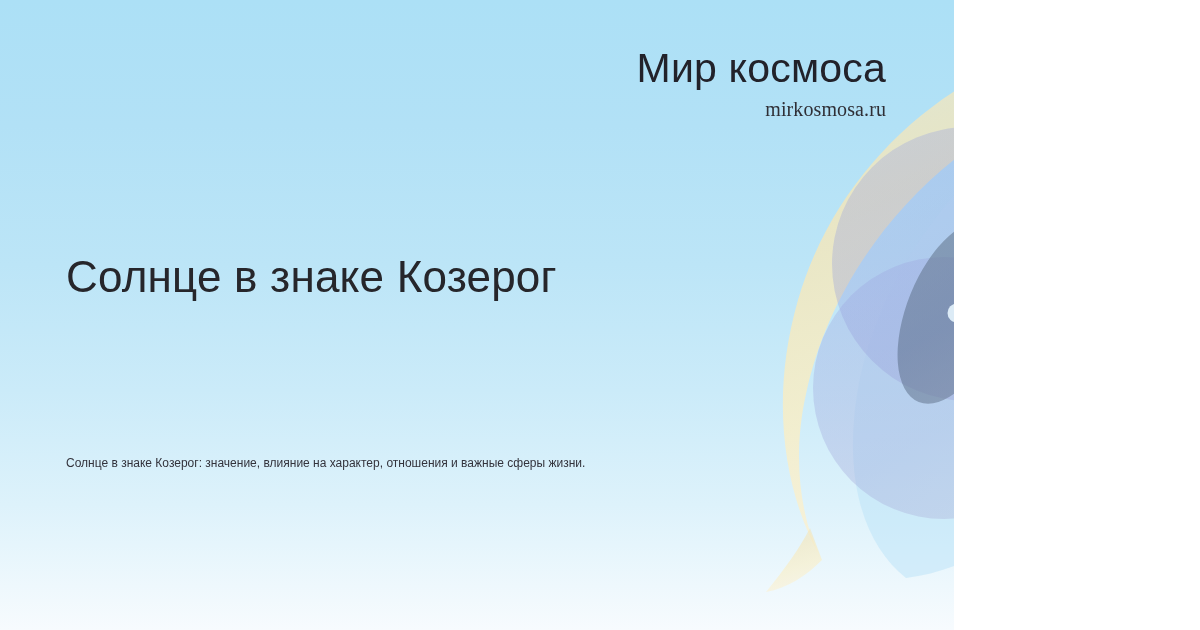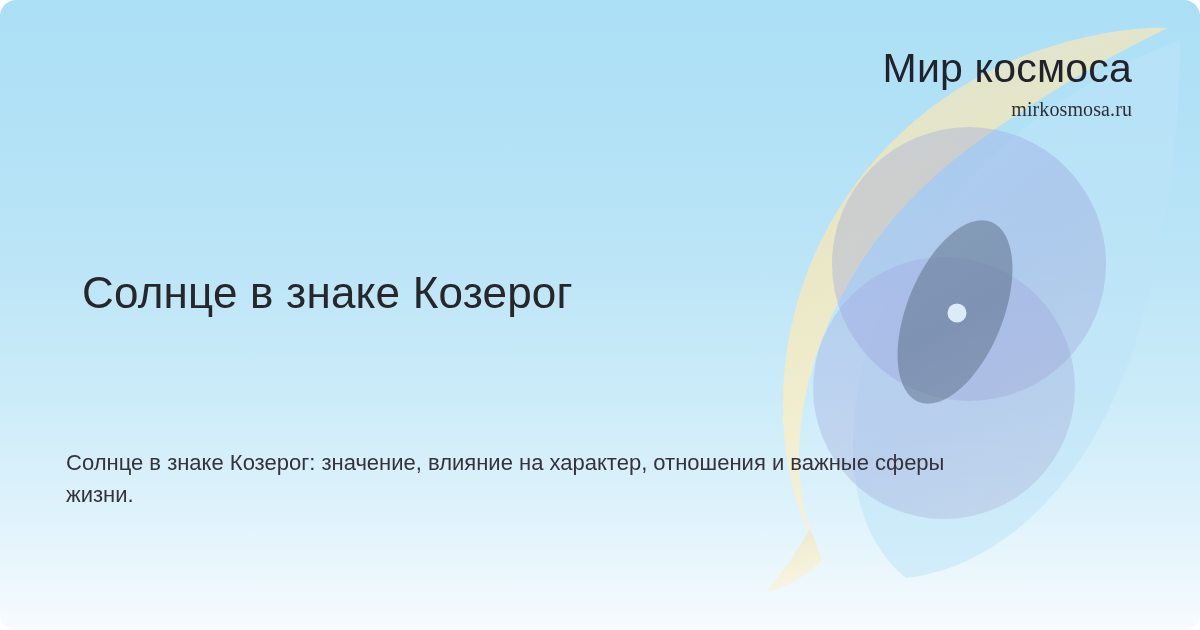--- a/index.html
+++ b/index.html
@@ -10,7 +10,7 @@
   }
   #card {
     position: relative;
-    width: 1200px;
+    width: 954px;
     height: 630px;
     overflow: hidden;
     font-family: "Liberation Sans", "DejaVu Sans", sans-serif;
@@ -22,7 +22,6 @@
         #ddf2fb 80%,
         #eef8fd 93%,
         #f7fbfe 100%);
-    border-radius: 16px;
   }
   #art {
     position: absolute;

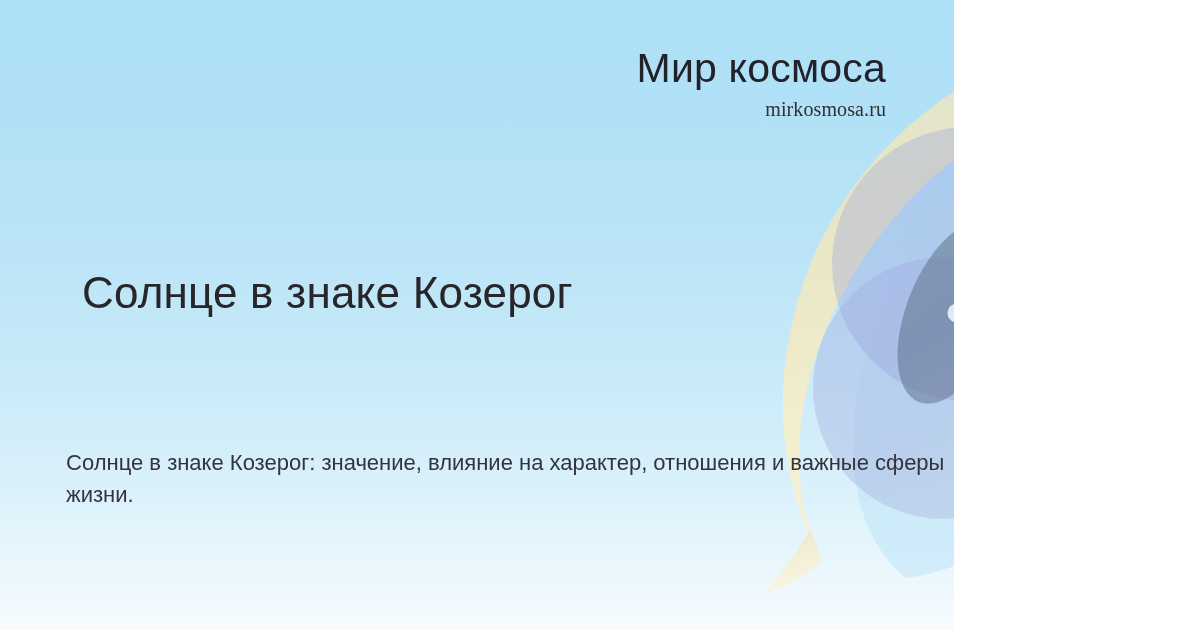--- a/index.html
+++ b/index.html
@@ -59,7 +59,7 @@
     position: absolute;
     left: 66px;
     top: 252px;
-    margin: 16px;
+    margin: 0;
     font-size: 44px;
     font-weight: 400;
     letter-spacing: 0.2px;

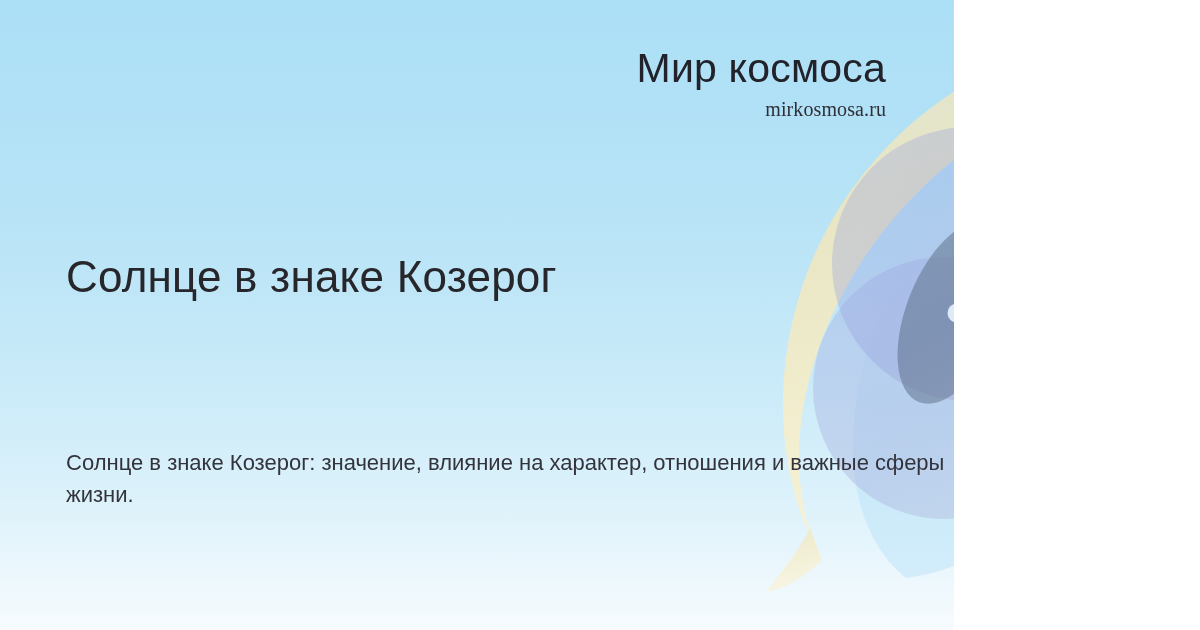--- a/index.html
+++ b/index.html
@@ -73,7 +73,7 @@
     top: 447px;
     width: 930px;
     margin: 0;
-    font-size: 22px;
+    font-size: 12px;
     font-weight: 400;
     line-height: 32px;
     color: #33333c;

